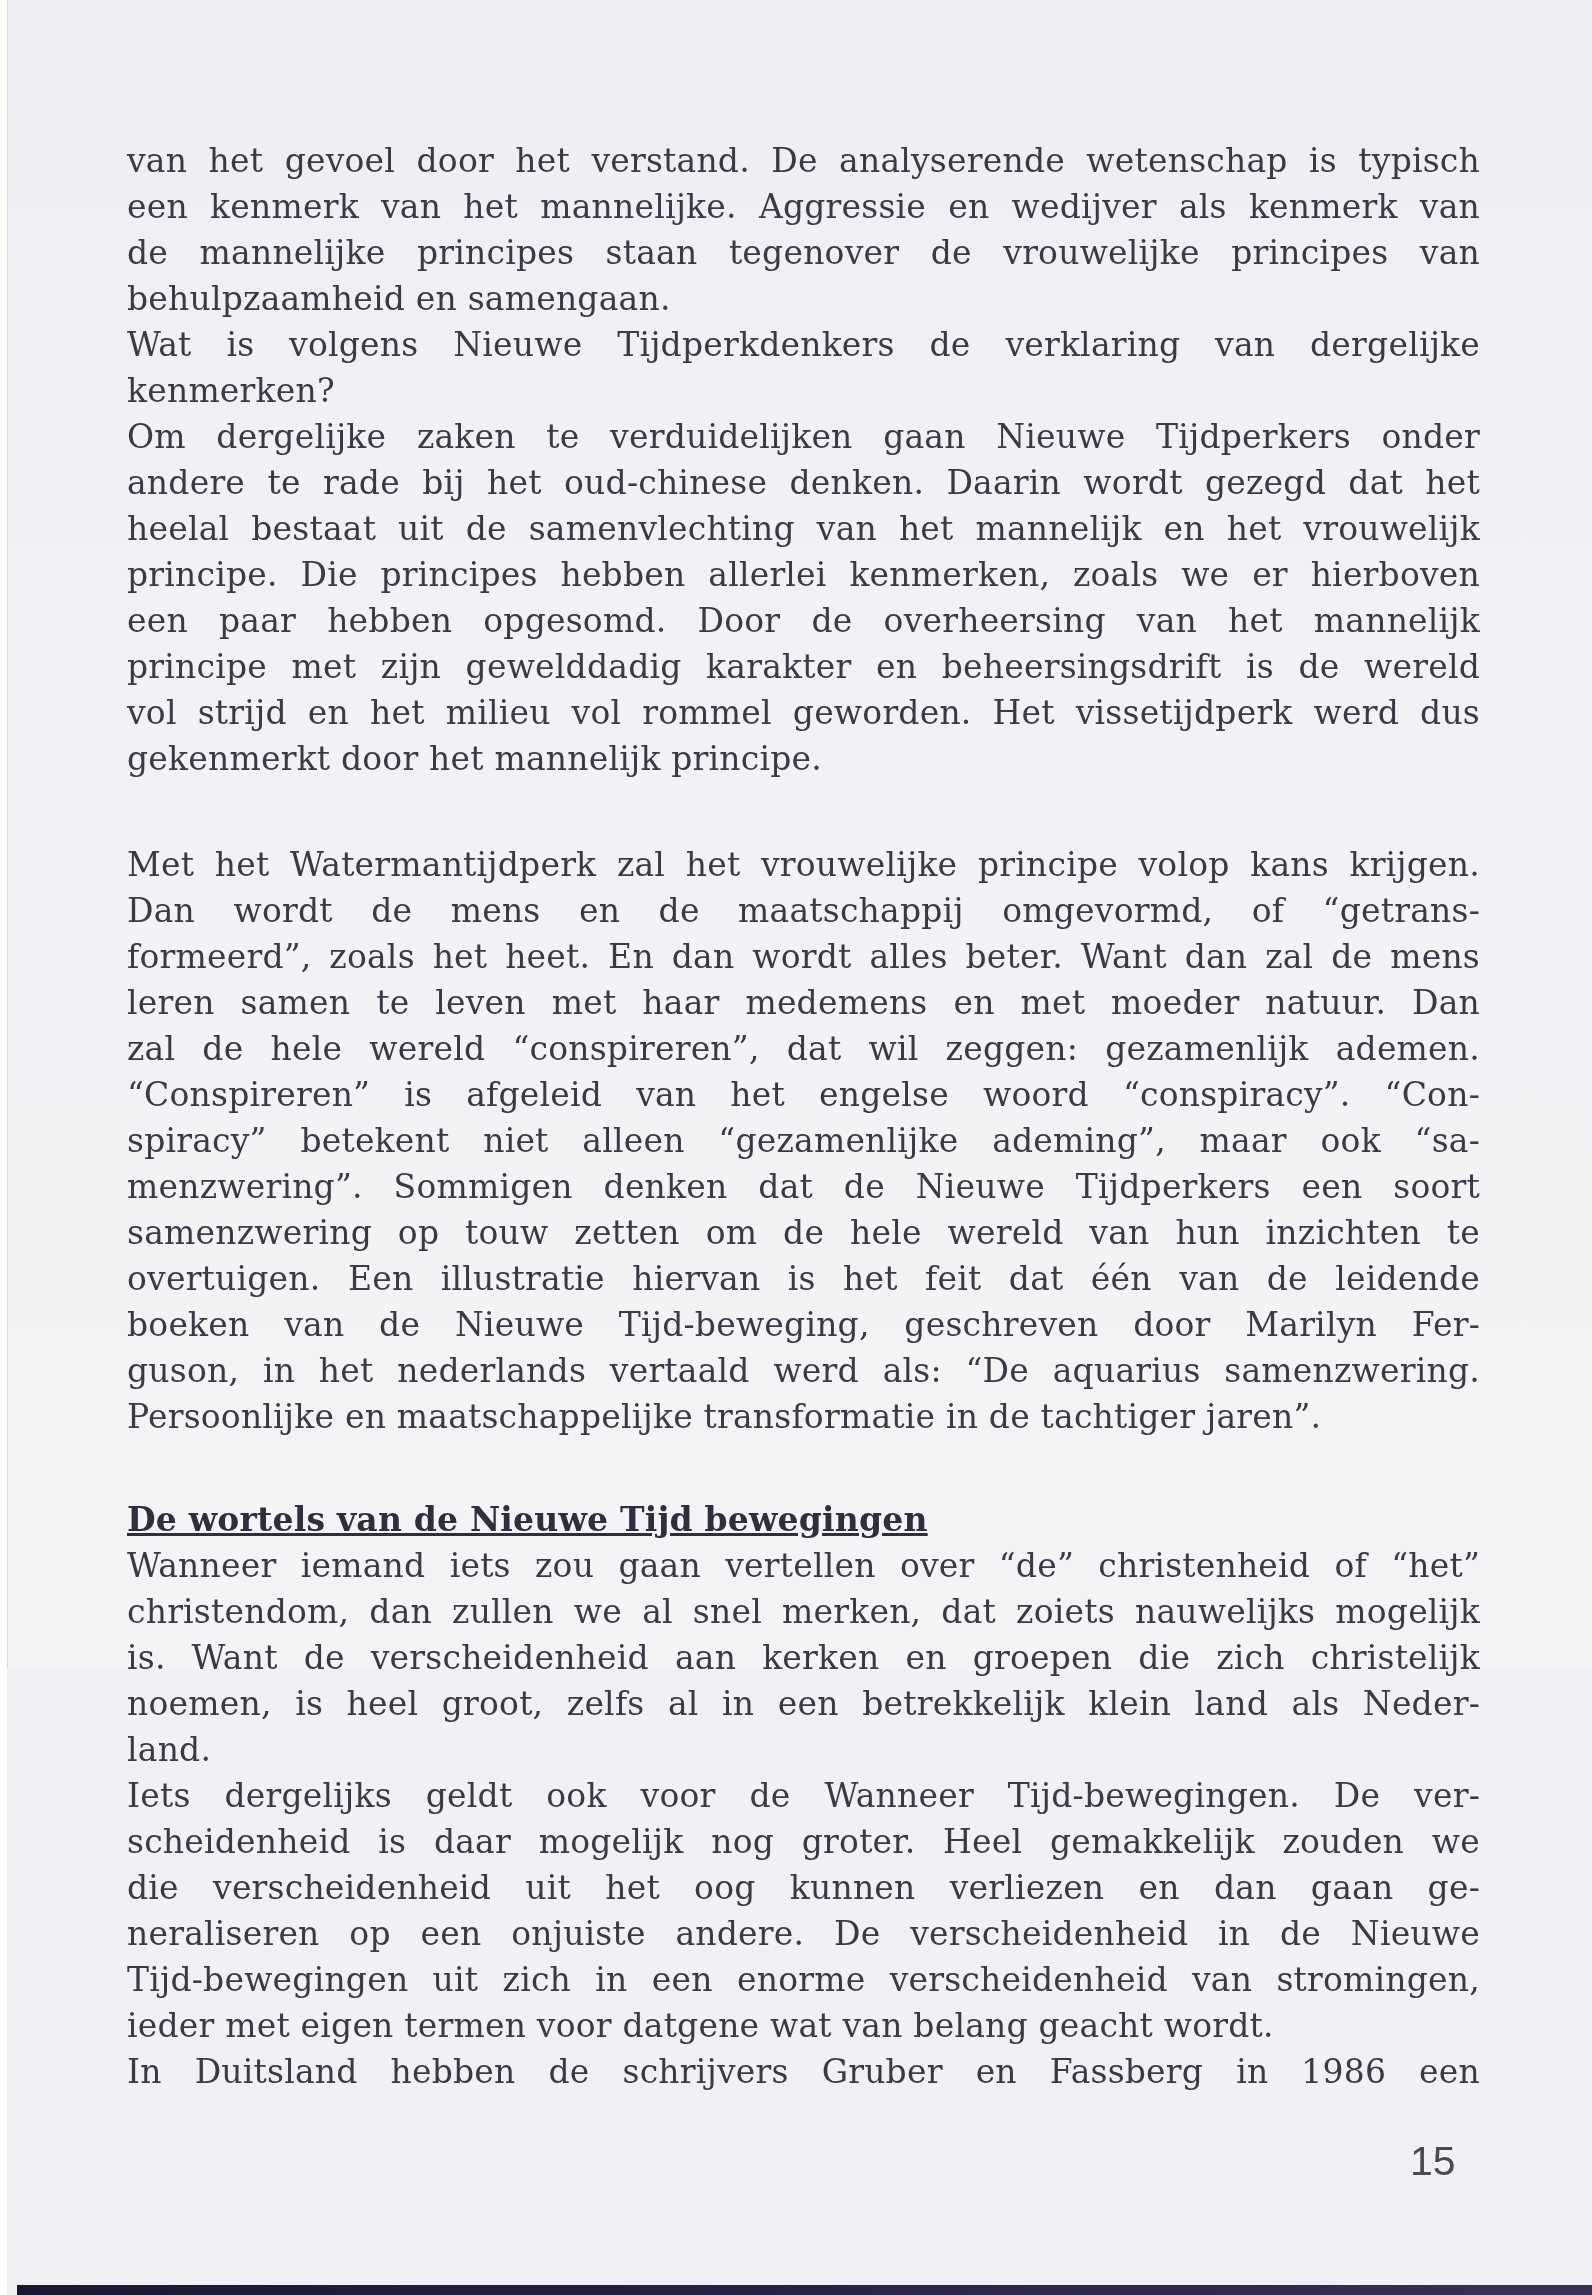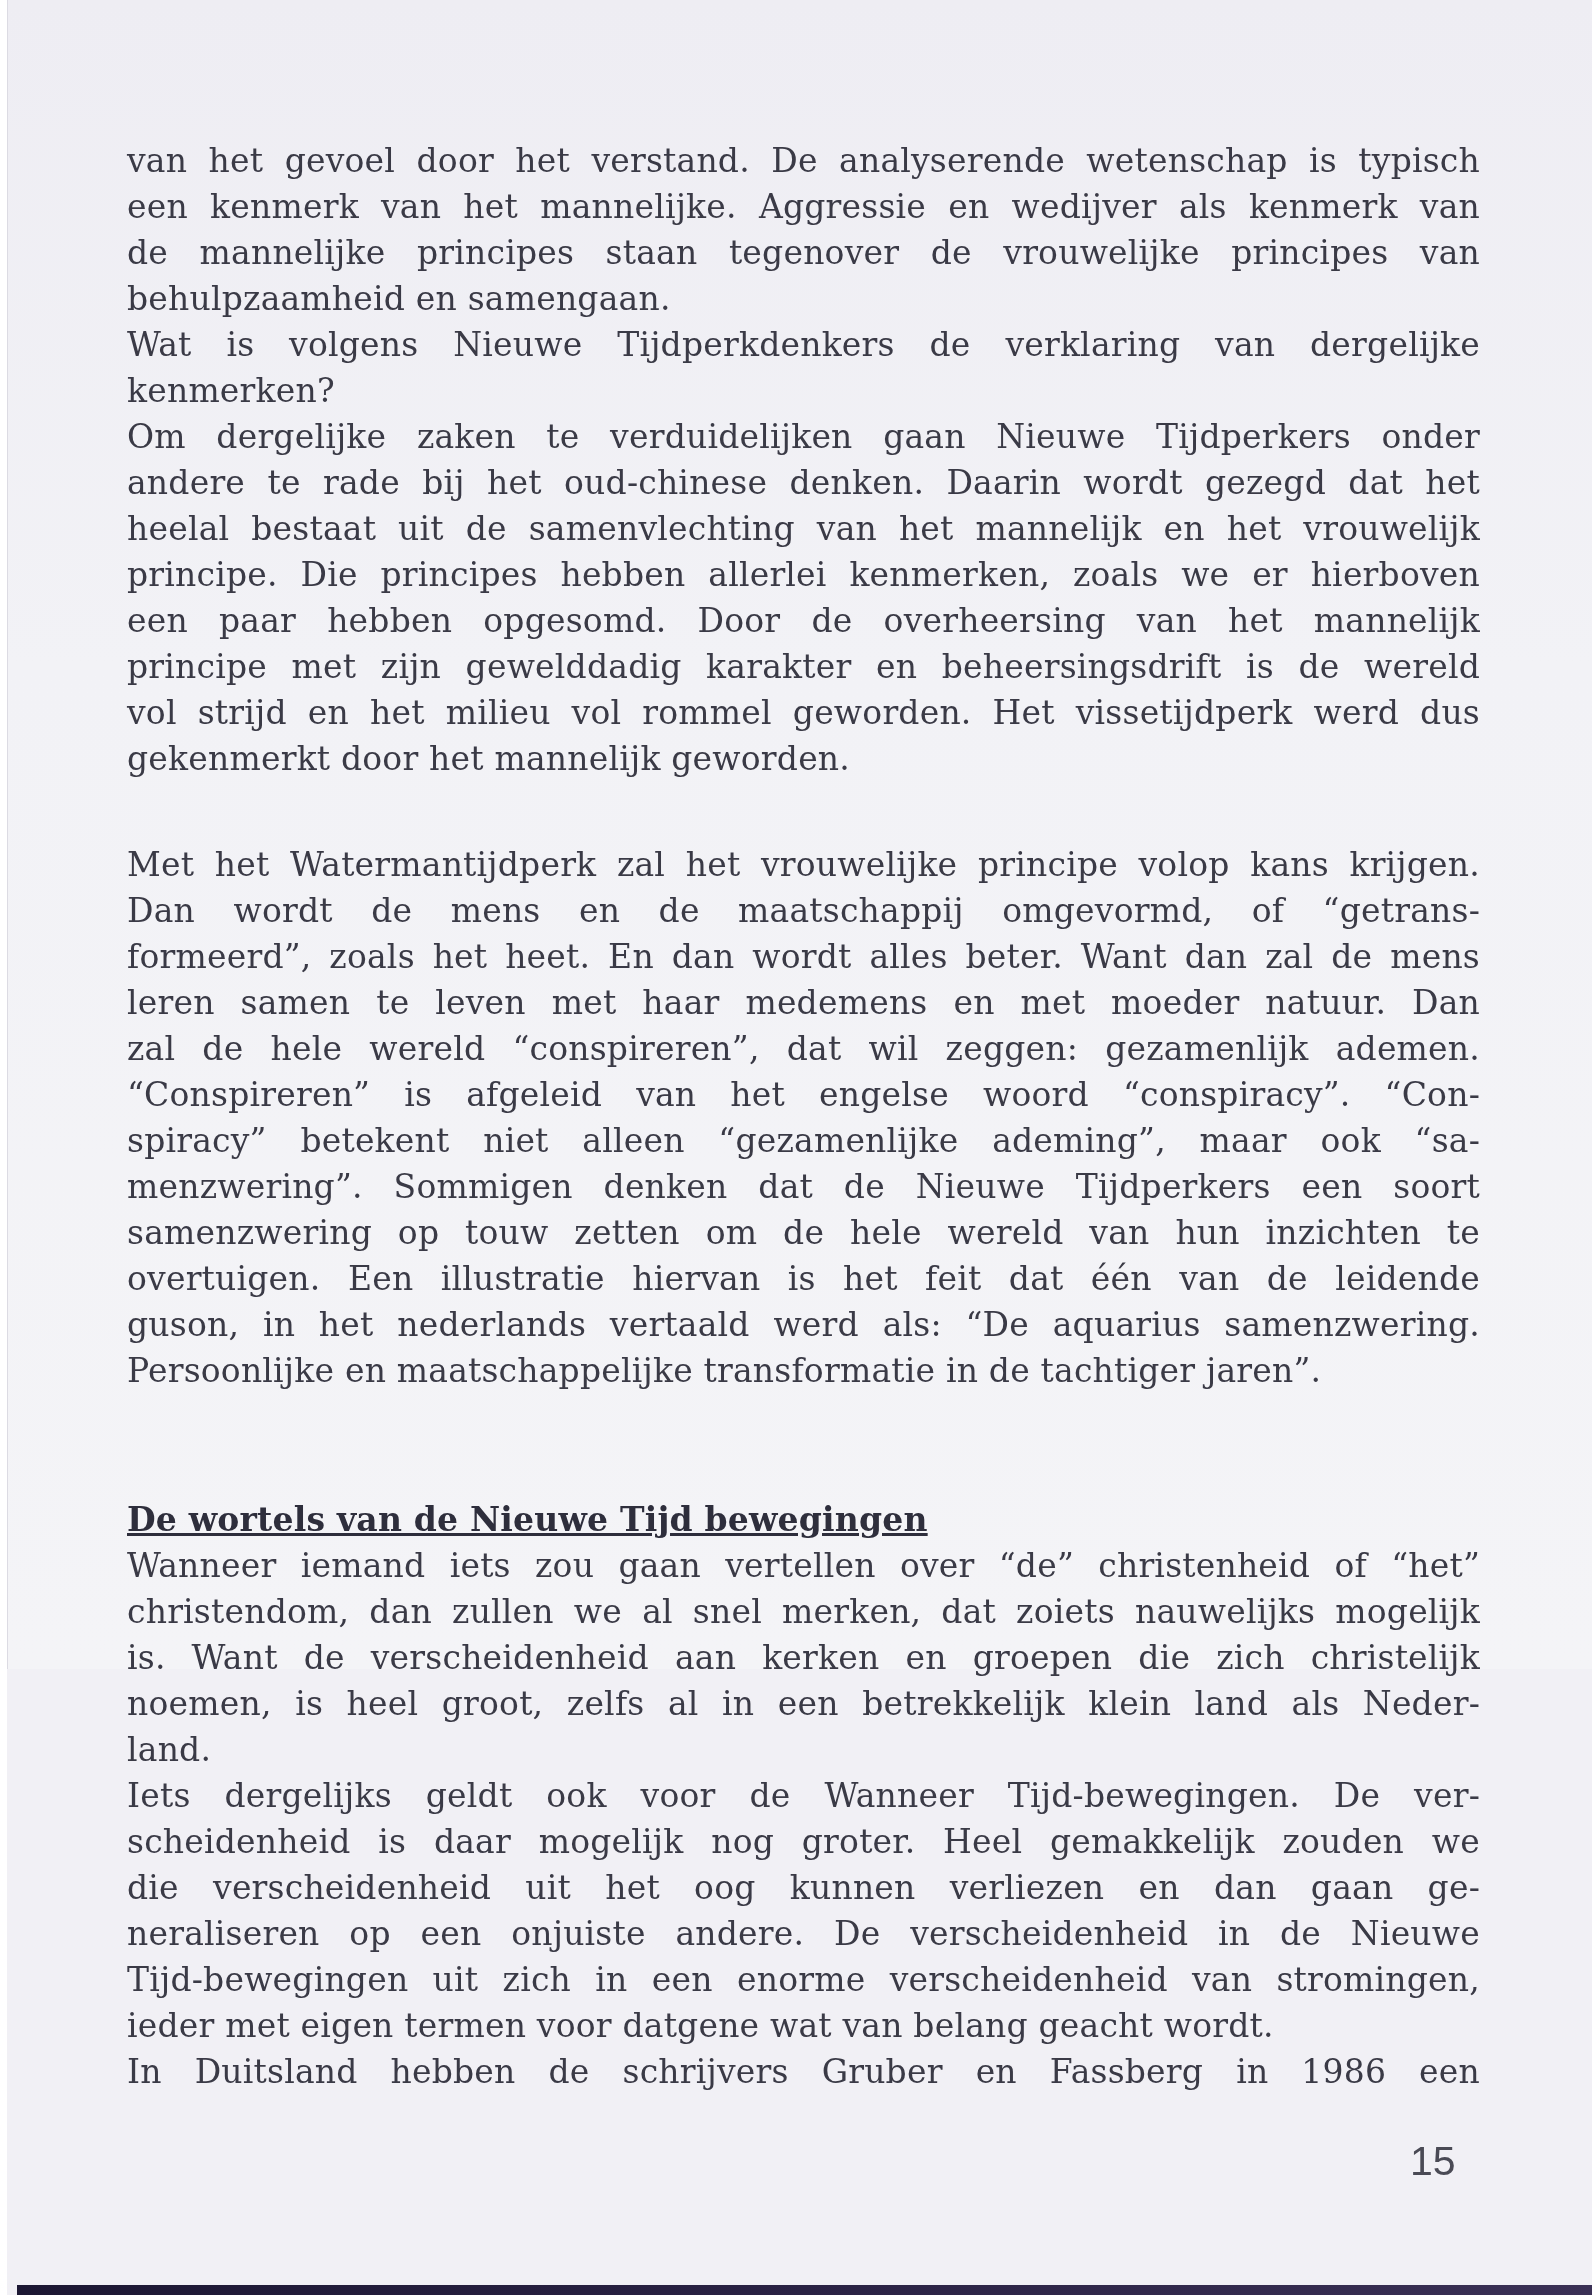--- a/index.html
+++ b/index.html
@@ -104,7 +104,7 @@
       <span class="line">een paar hebben opgesomd. Door de overheersing van het mannelijk</span>
       <span class="line">principe met zijn gewelddadig karakter en beheersingsdrift is de wereld</span>
       <span class="line">vol strijd en het milieu vol rommel geworden. Het vissetijdperk werd dus</span>
-      <span class="line last">gekenmerkt door het mannelijk geworden.</span>
+      <span class="line last">gekenmerkt door het mannelijk principe.</span>
     </div>
   </div>
 

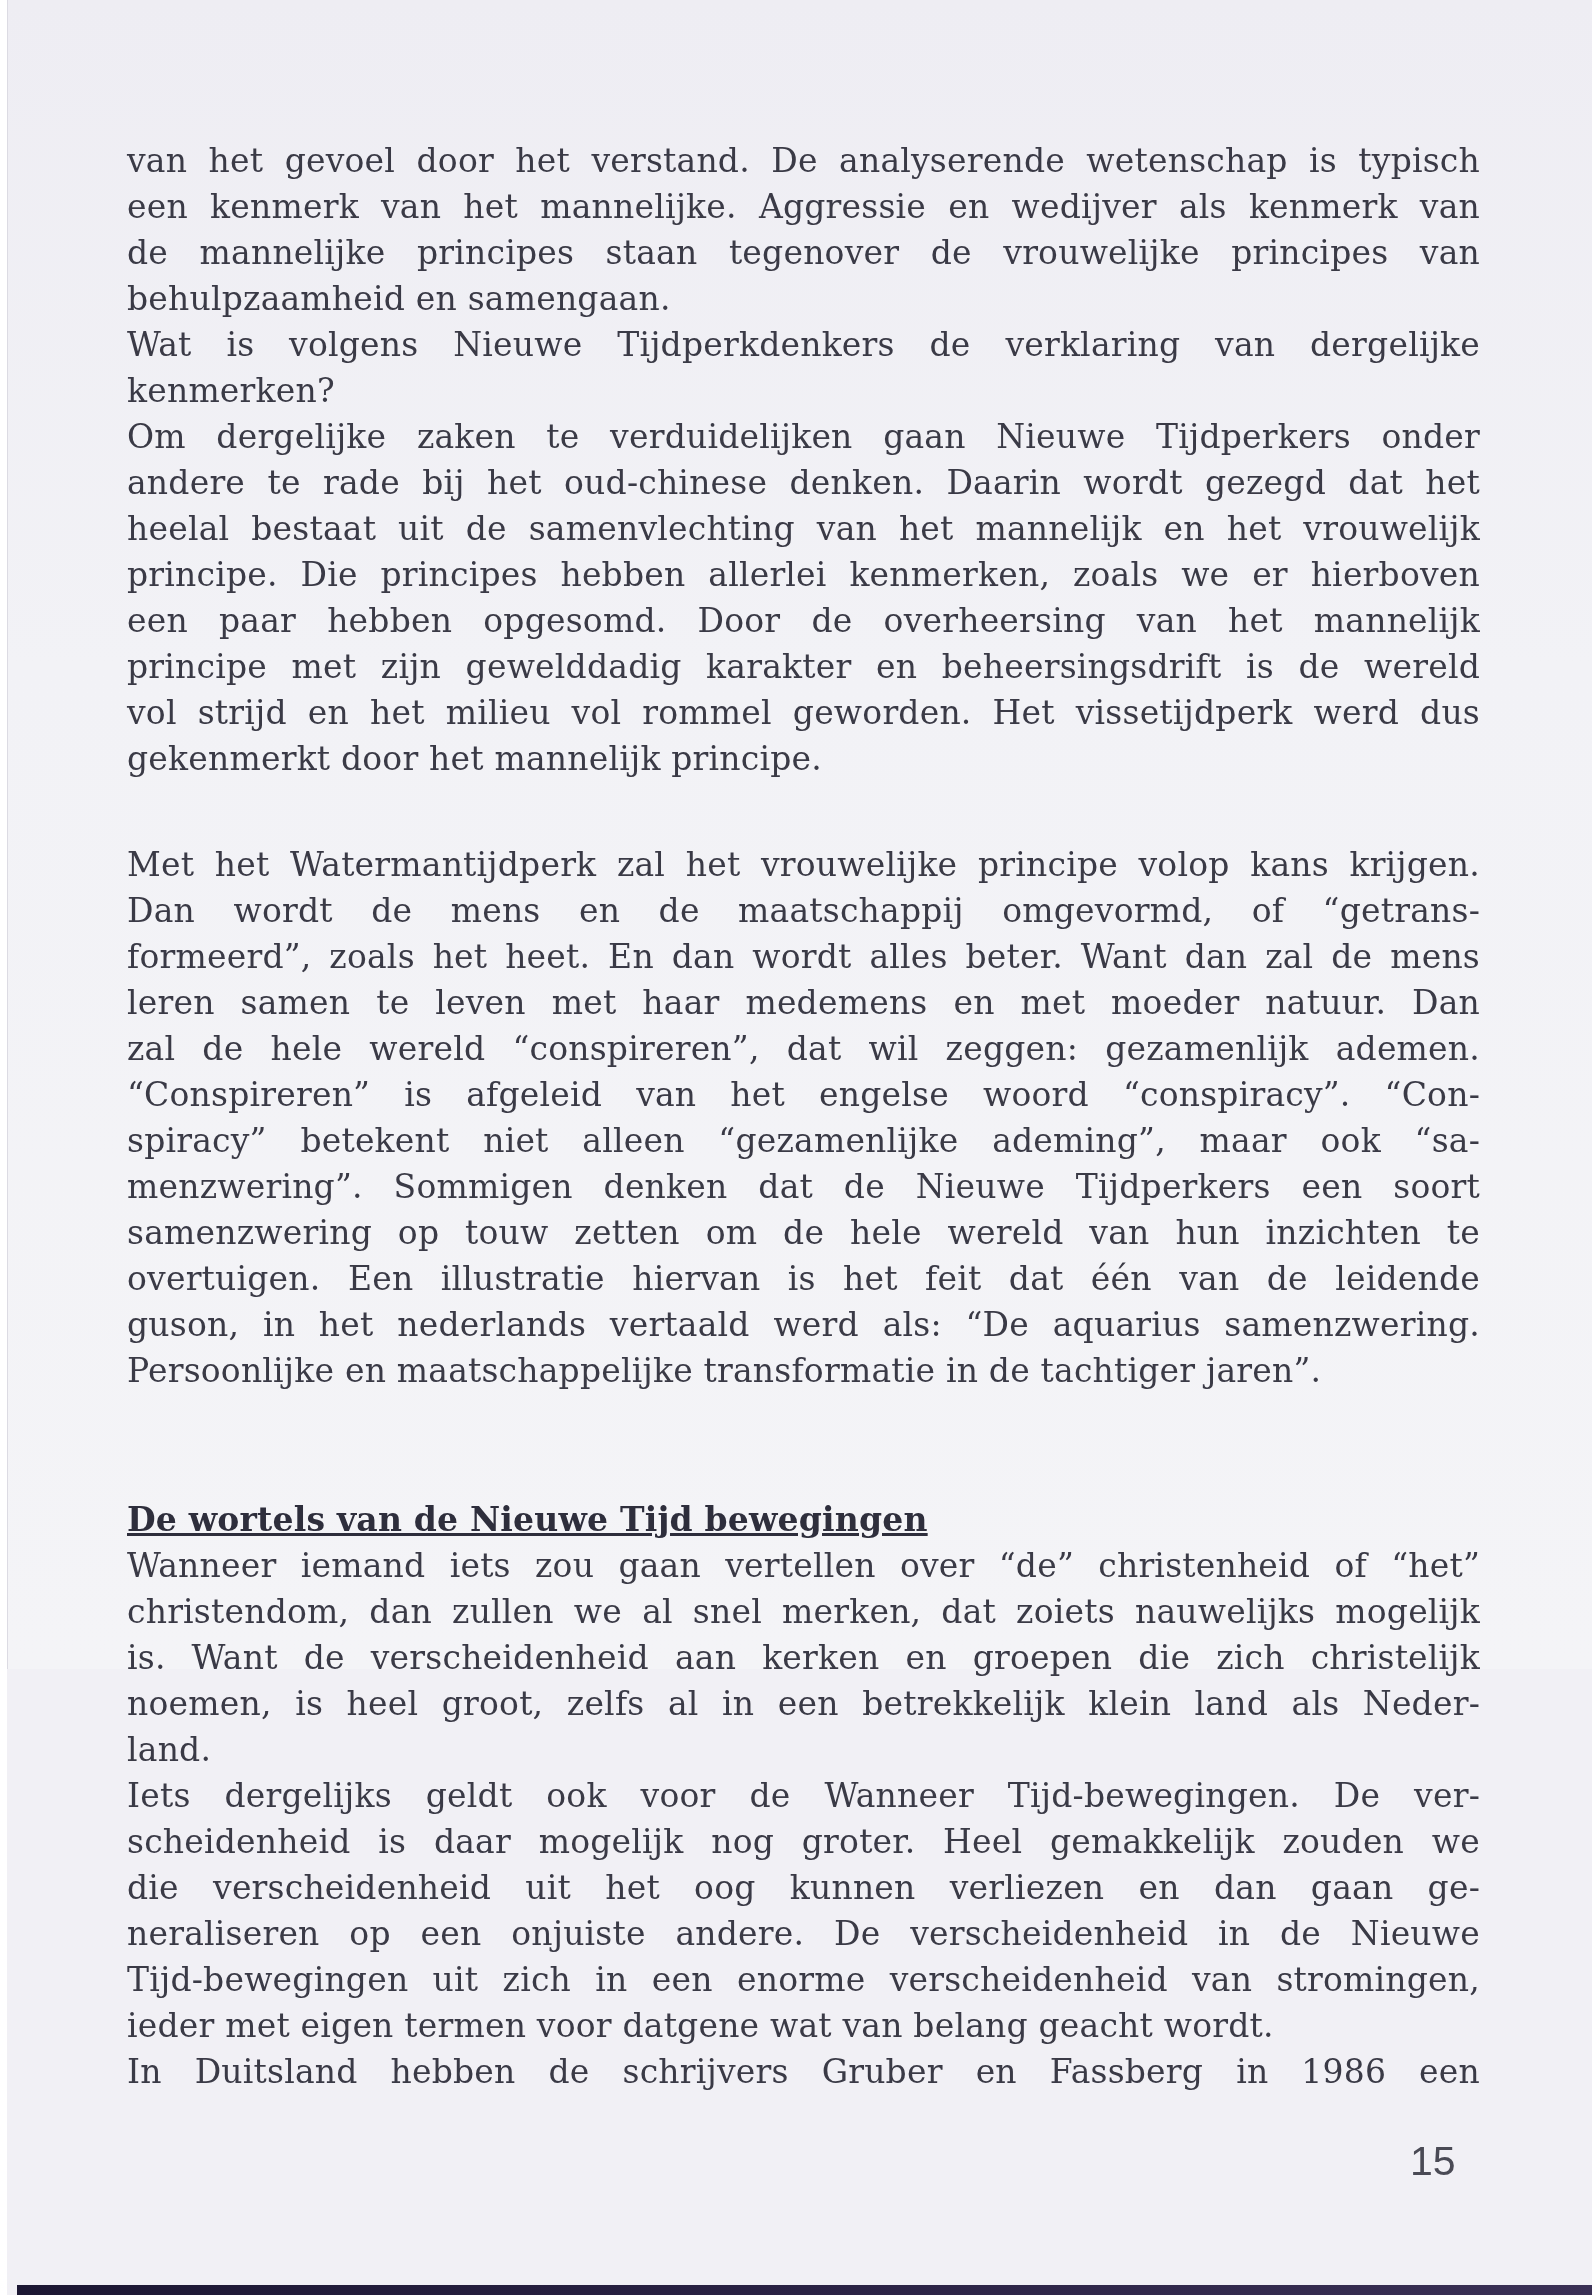--- a/index.html
+++ b/index.html
@@ -119,6 +119,7 @@
     <span class="line">menzwering”. Sommigen denken dat de Nieuwe Tijdperkers een soort</span>
     <span class="line">samenzwering op touw zetten om de hele wereld van hun inzichten te</span>
     <span class="line">overtuigen. Een illustratie hiervan is het feit dat één van de leidende</span>
+    <span class="line">boeken van de Nieuwe Tijd-beweging, geschreven door Marilyn Fer-</span>
     <span class="line">guson, in het nederlands vertaald werd als: “De aquarius samenzwering.</span>
     <span class="line last">Persoonlijke en maatschappelijke transformatie in de tachtiger jaren”.</span>
   </div>

